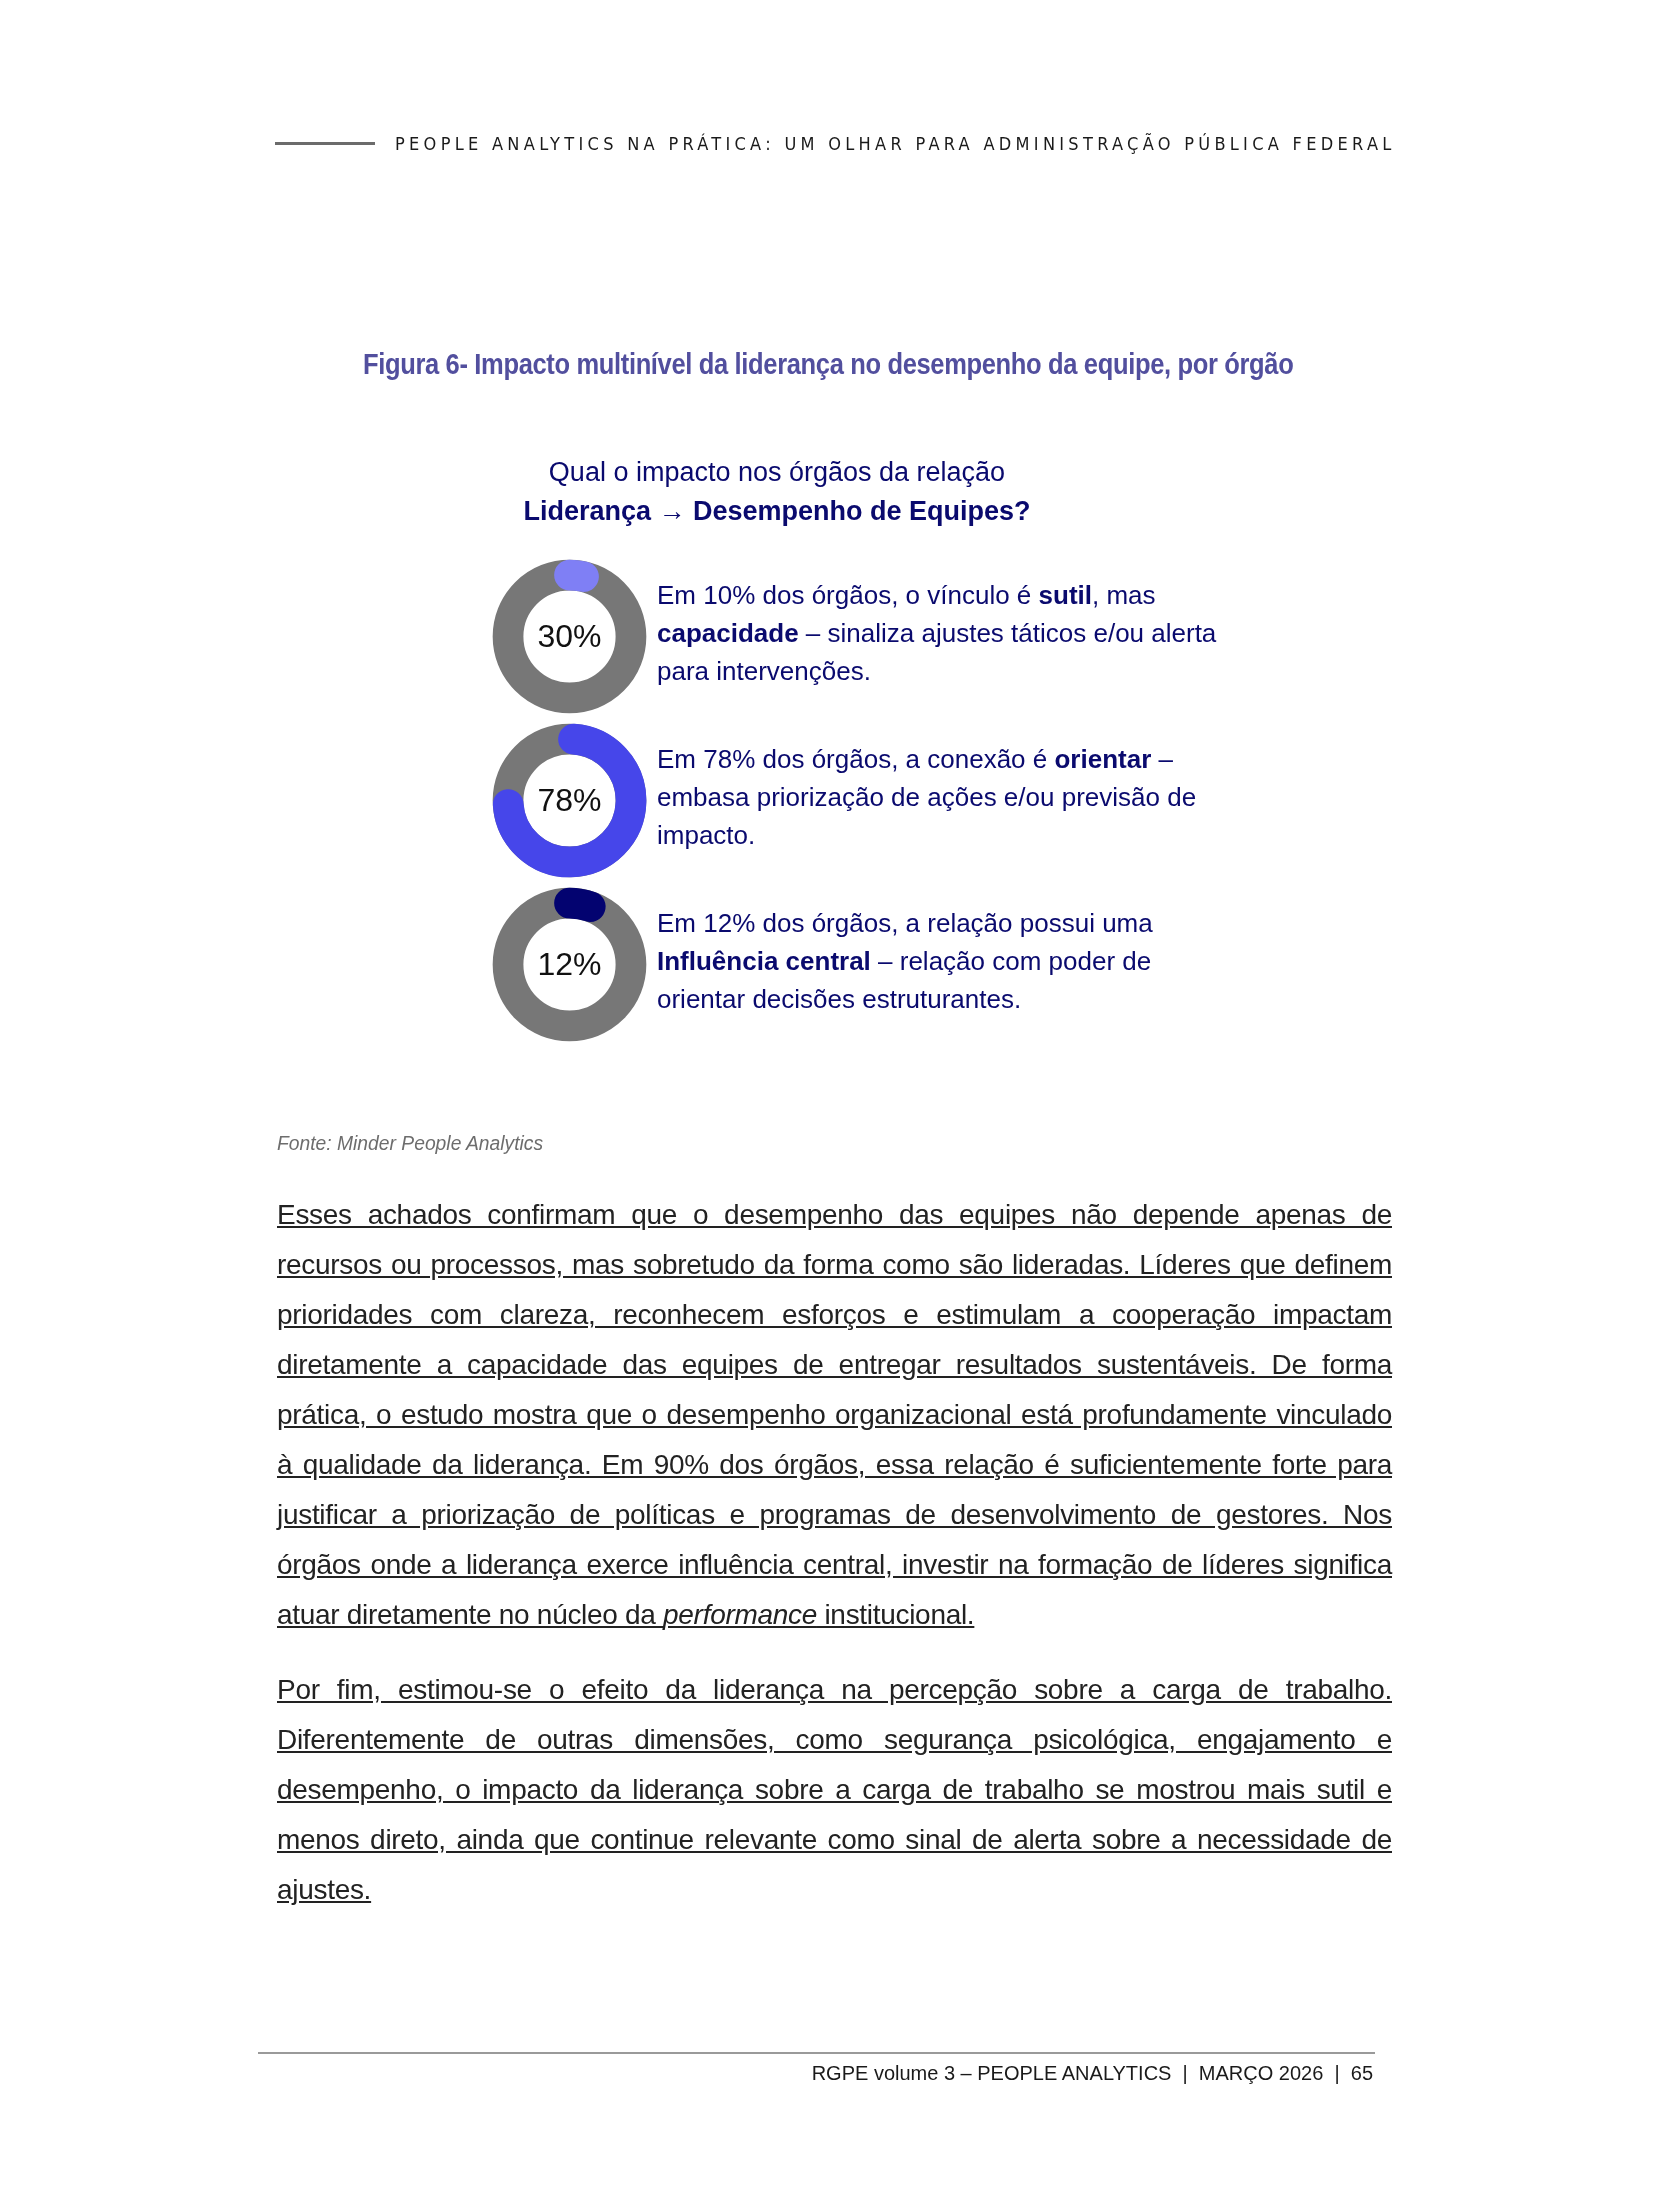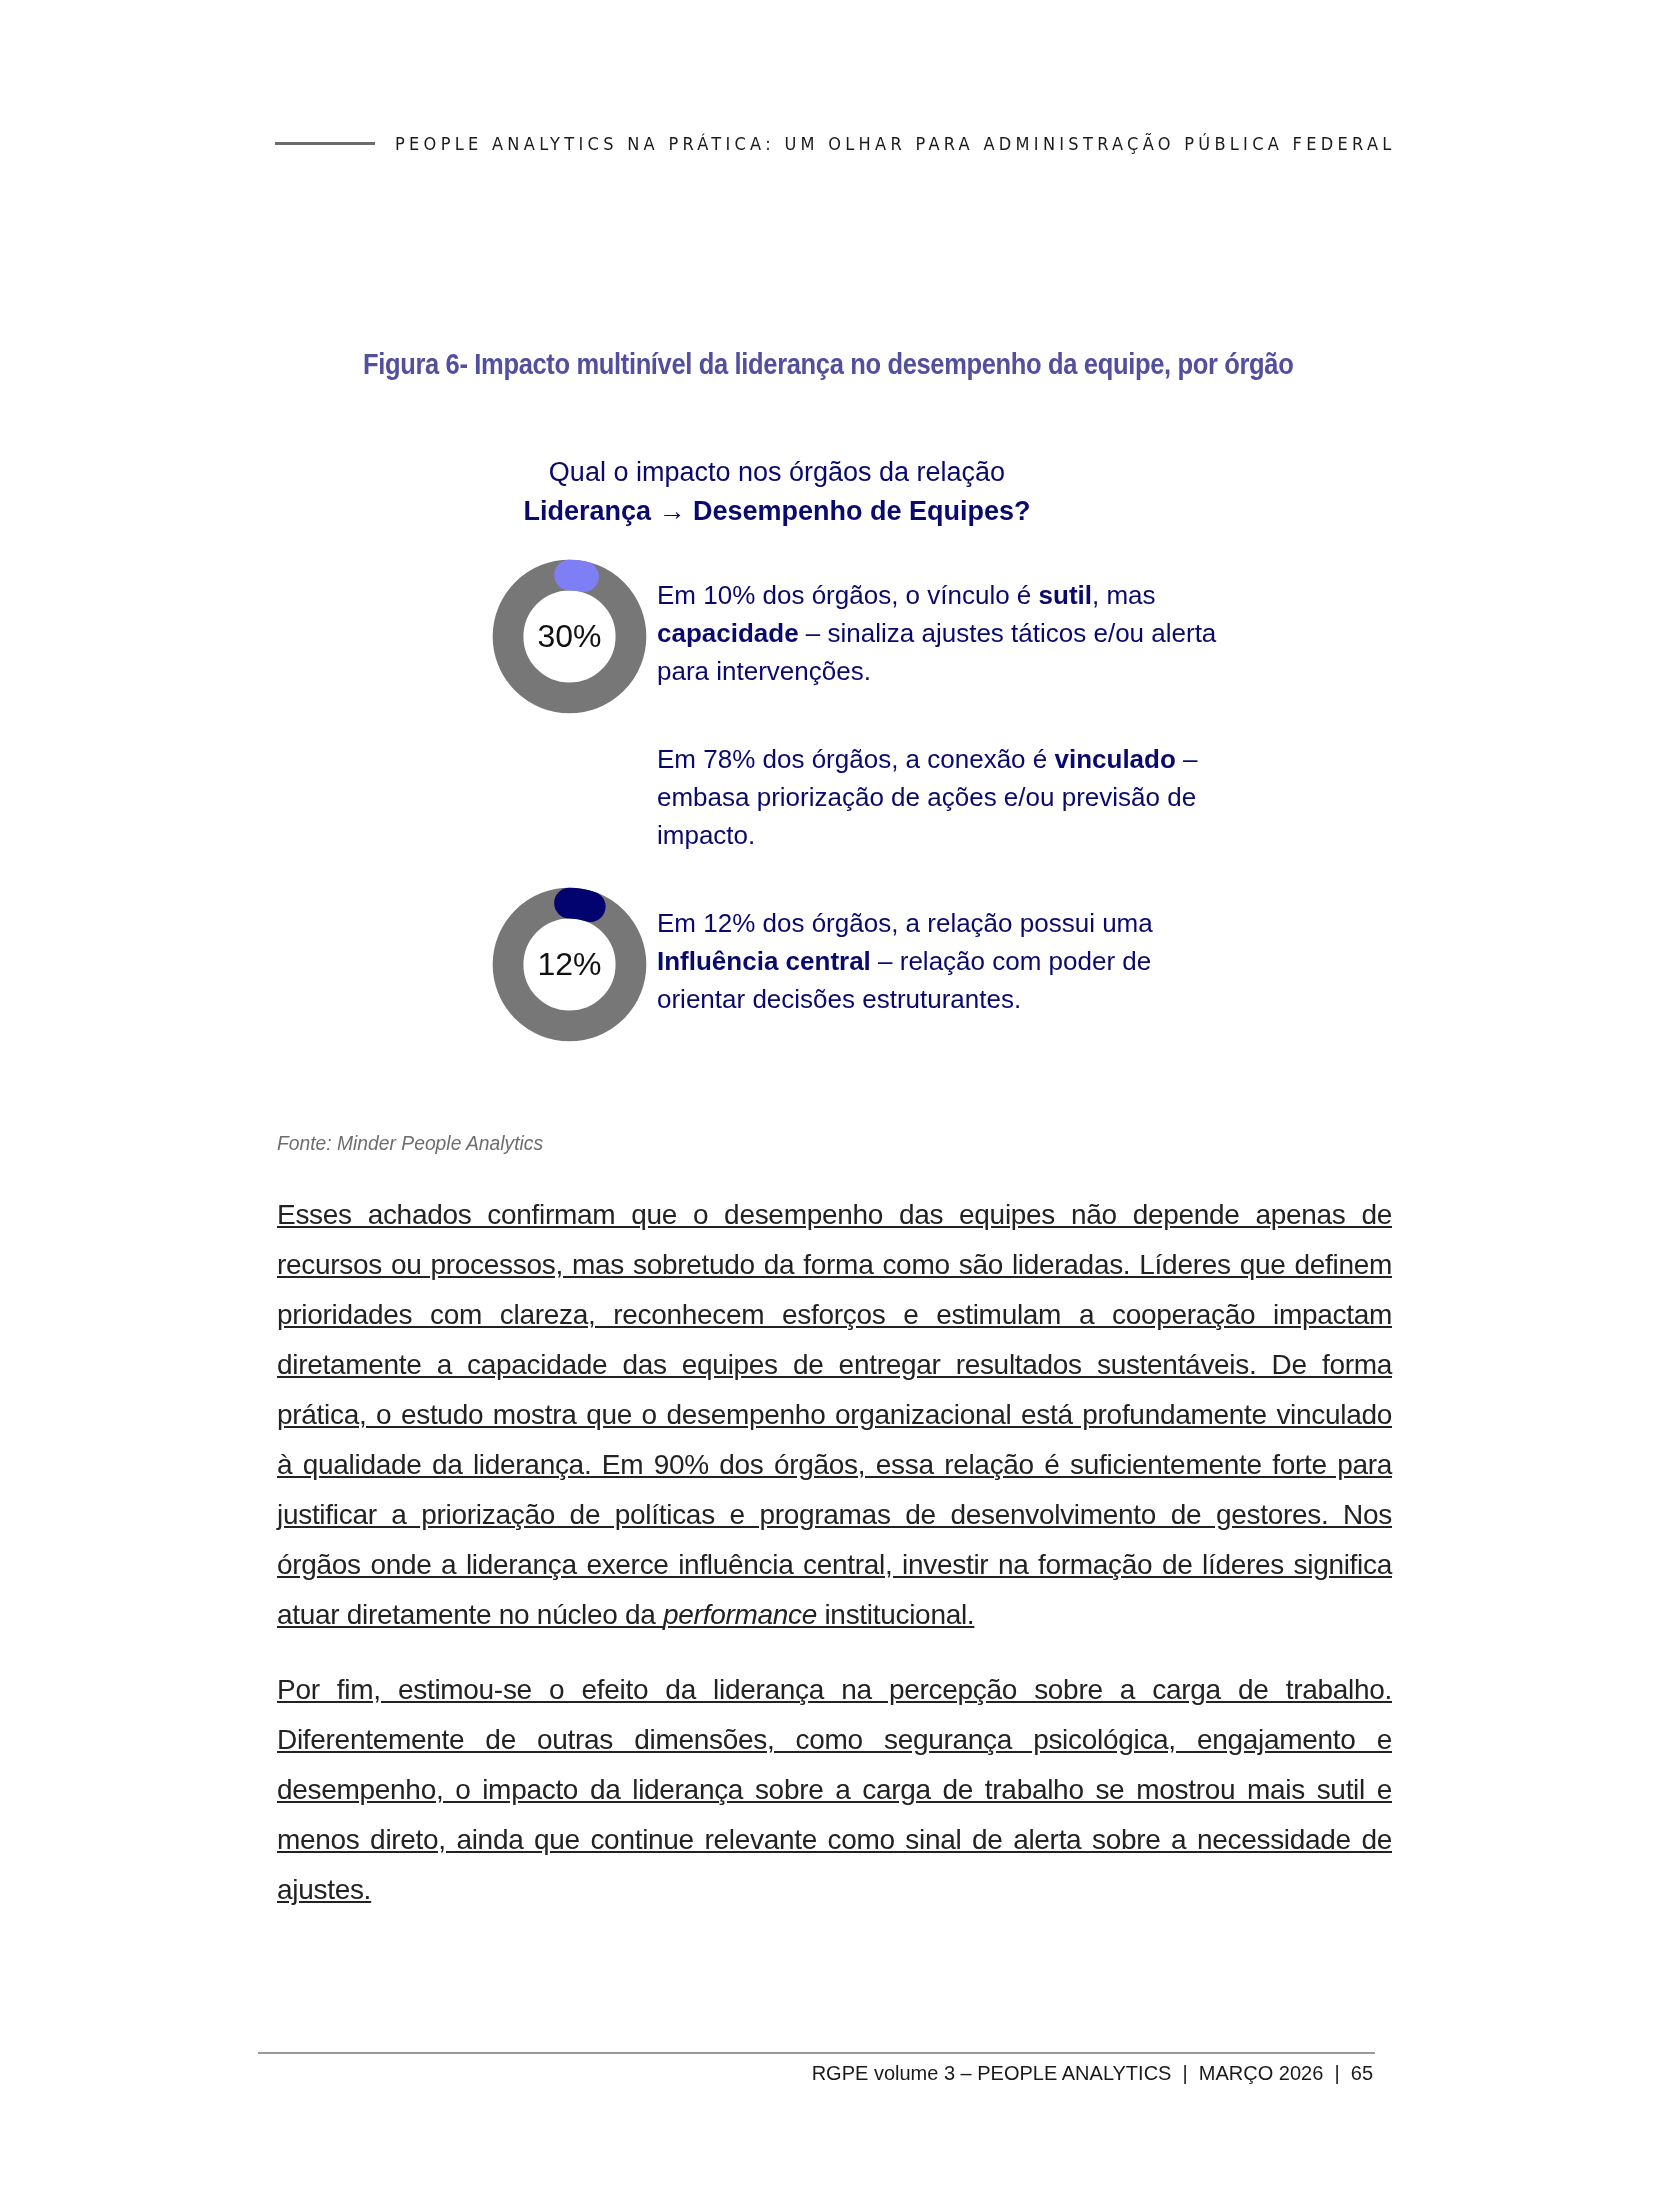--- a/index.html
+++ b/index.html
@@ -65,7 +65,7 @@
 </div>
 
 <div class="item" style="top:723px;">
-  <div class="desc"><span>Em 78% dos órgãos, a conexão é </span><b>vinculado</b><span> – embasa priorização de ações e/ou previsão de impacto.</span></div>
+  <div class="desc"><span>Em 78% dos órgãos, a conexão é </span><b>orientar</b><span> – embasa priorização de ações e/ou previsão de impacto.</span></div>
 </div>
 
 <div class="item" style="top:887px;">

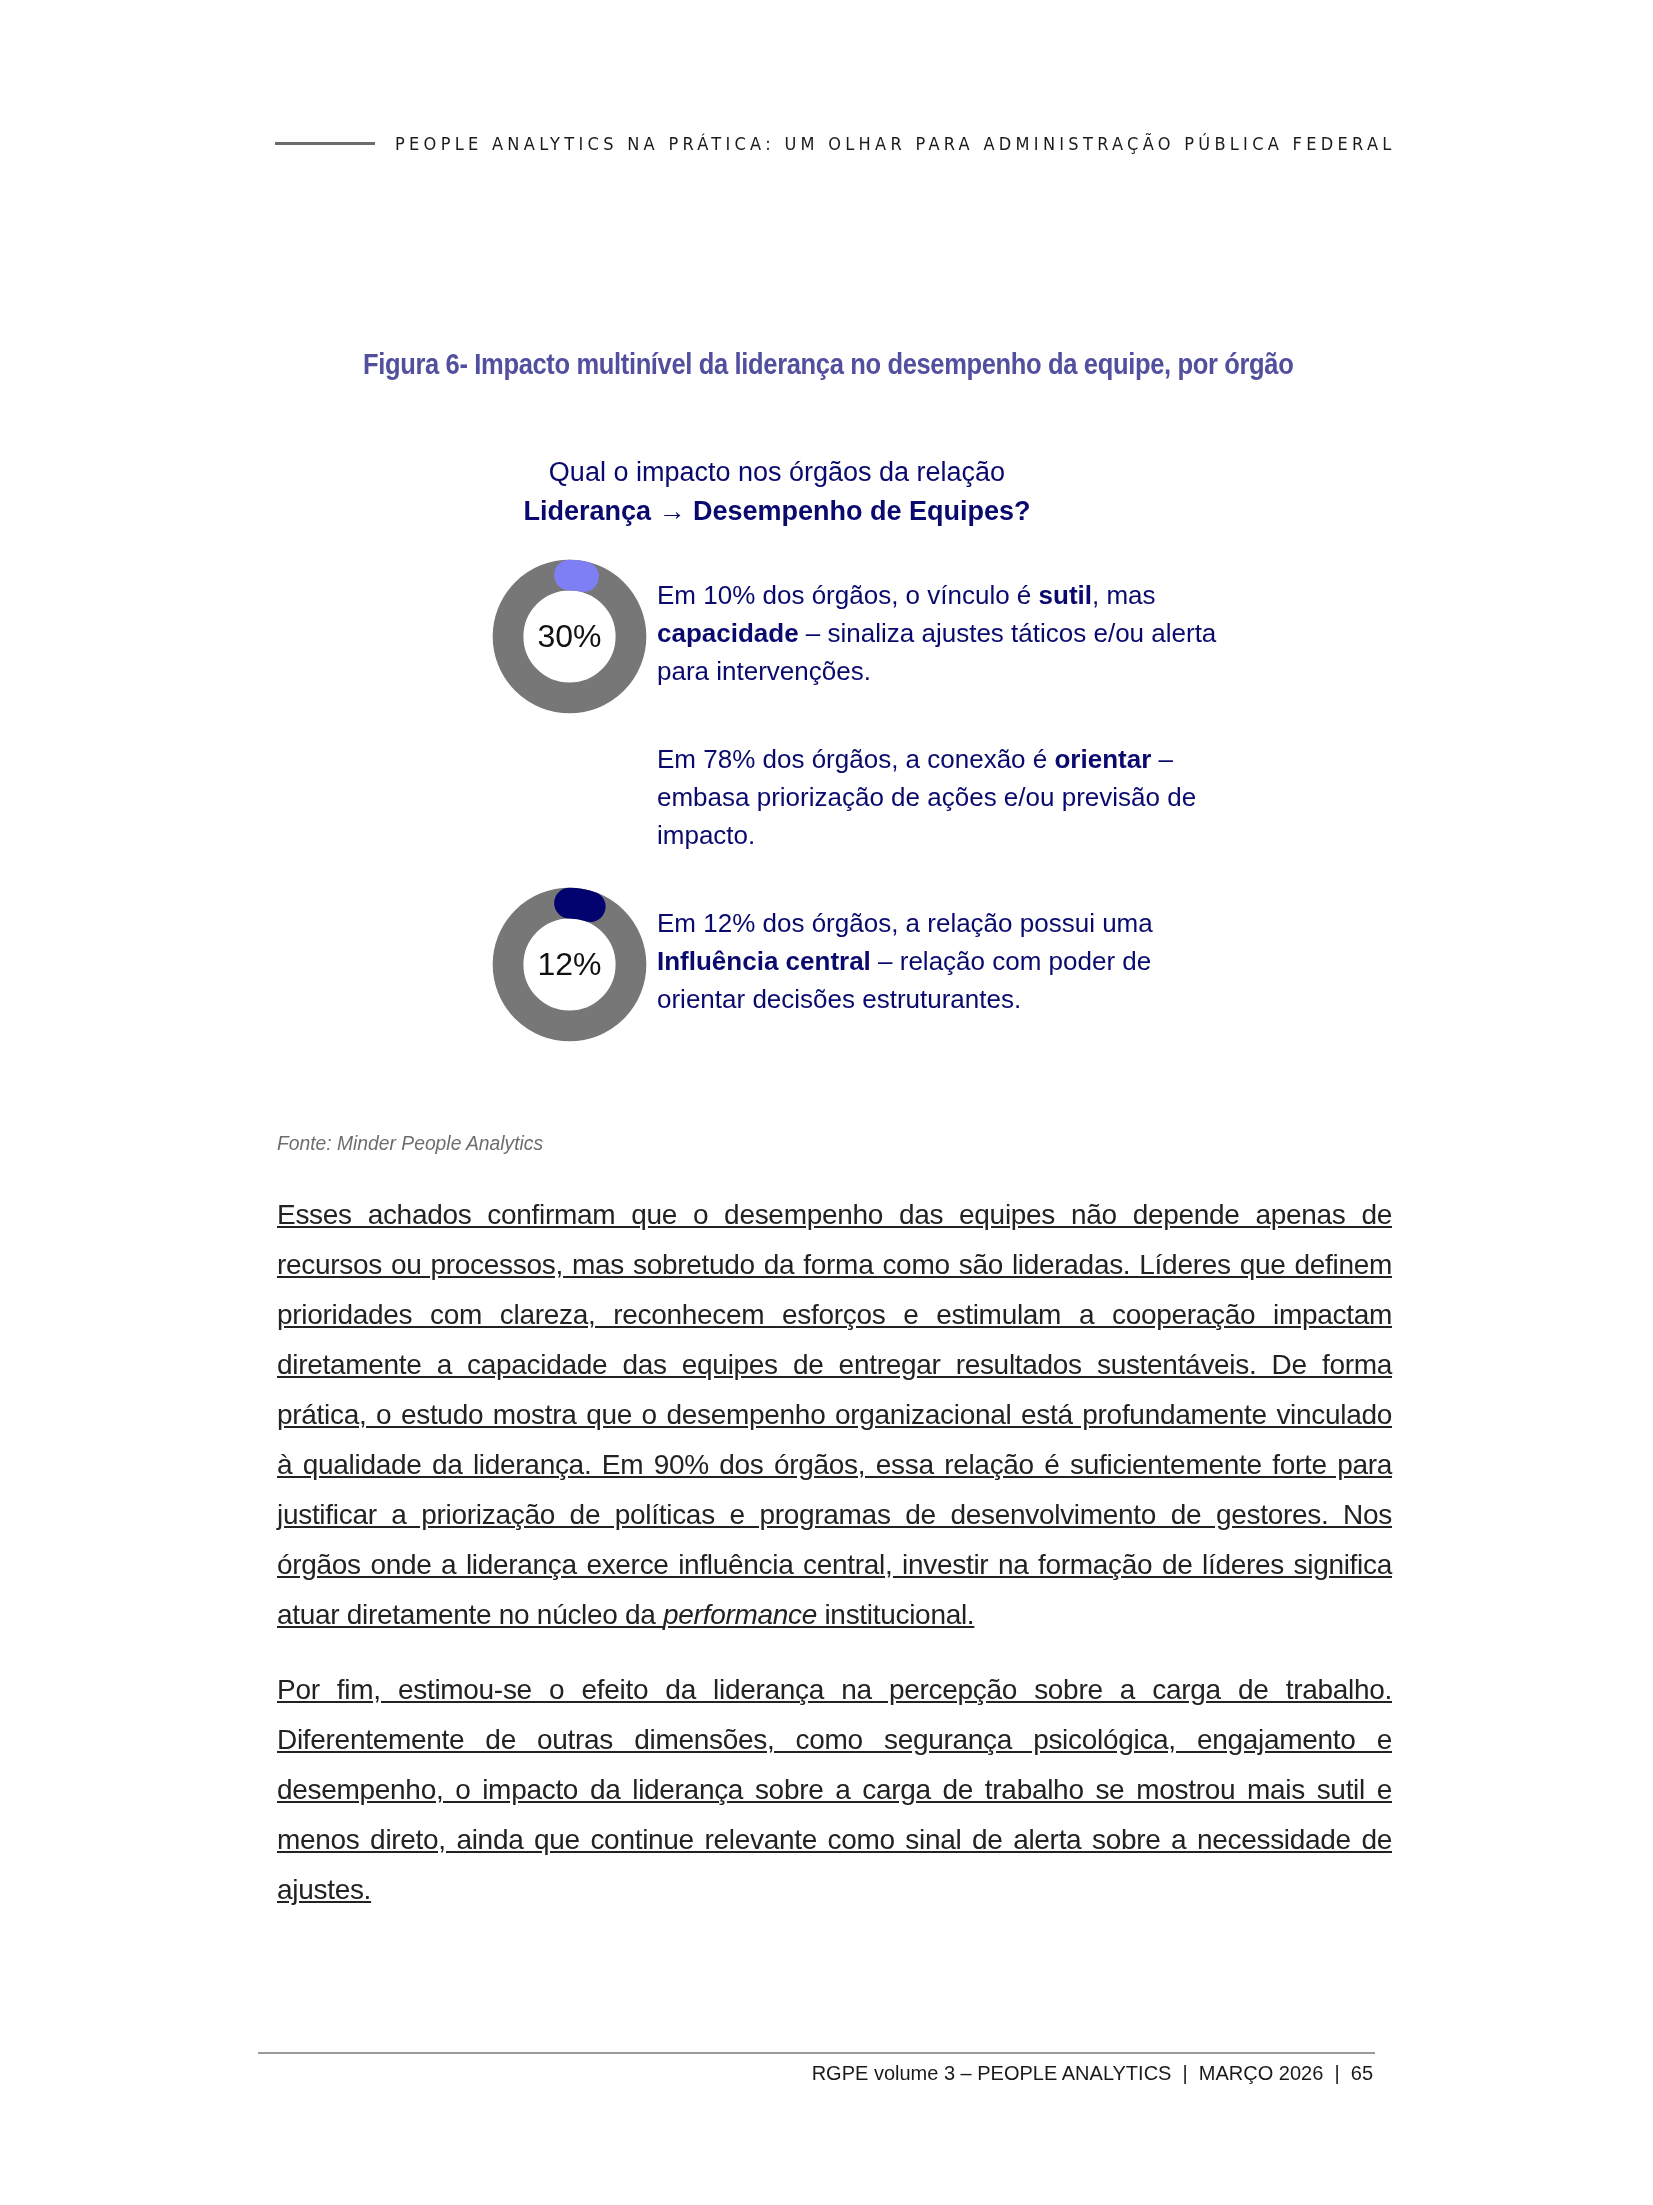--- a/index.html
+++ b/index.html
@@ -65,6 +65,13 @@
 </div>
 
 <div class="item" style="top:723px;">
+  <div class="donut">
+    <svg viewBox="0 0 232 232">
+      <circle cx="116" cy="116" r="92" fill="none" stroke="#777777" stroke-width="46"></circle>
+      <path d="M122 24.2 A92 92 0 1 1 24.3 122" fill="none" stroke="#4646ea" stroke-width="46" stroke-linecap="round"></path>
+    </svg>
+    <div class="pct">78%</div>
+  </div>
   <div class="desc"><span>Em 78% dos órgãos, a conexão é </span><b>orientar</b><span> – embasa priorização de ações e/ou previsão de impacto.</span></div>
 </div>
 

